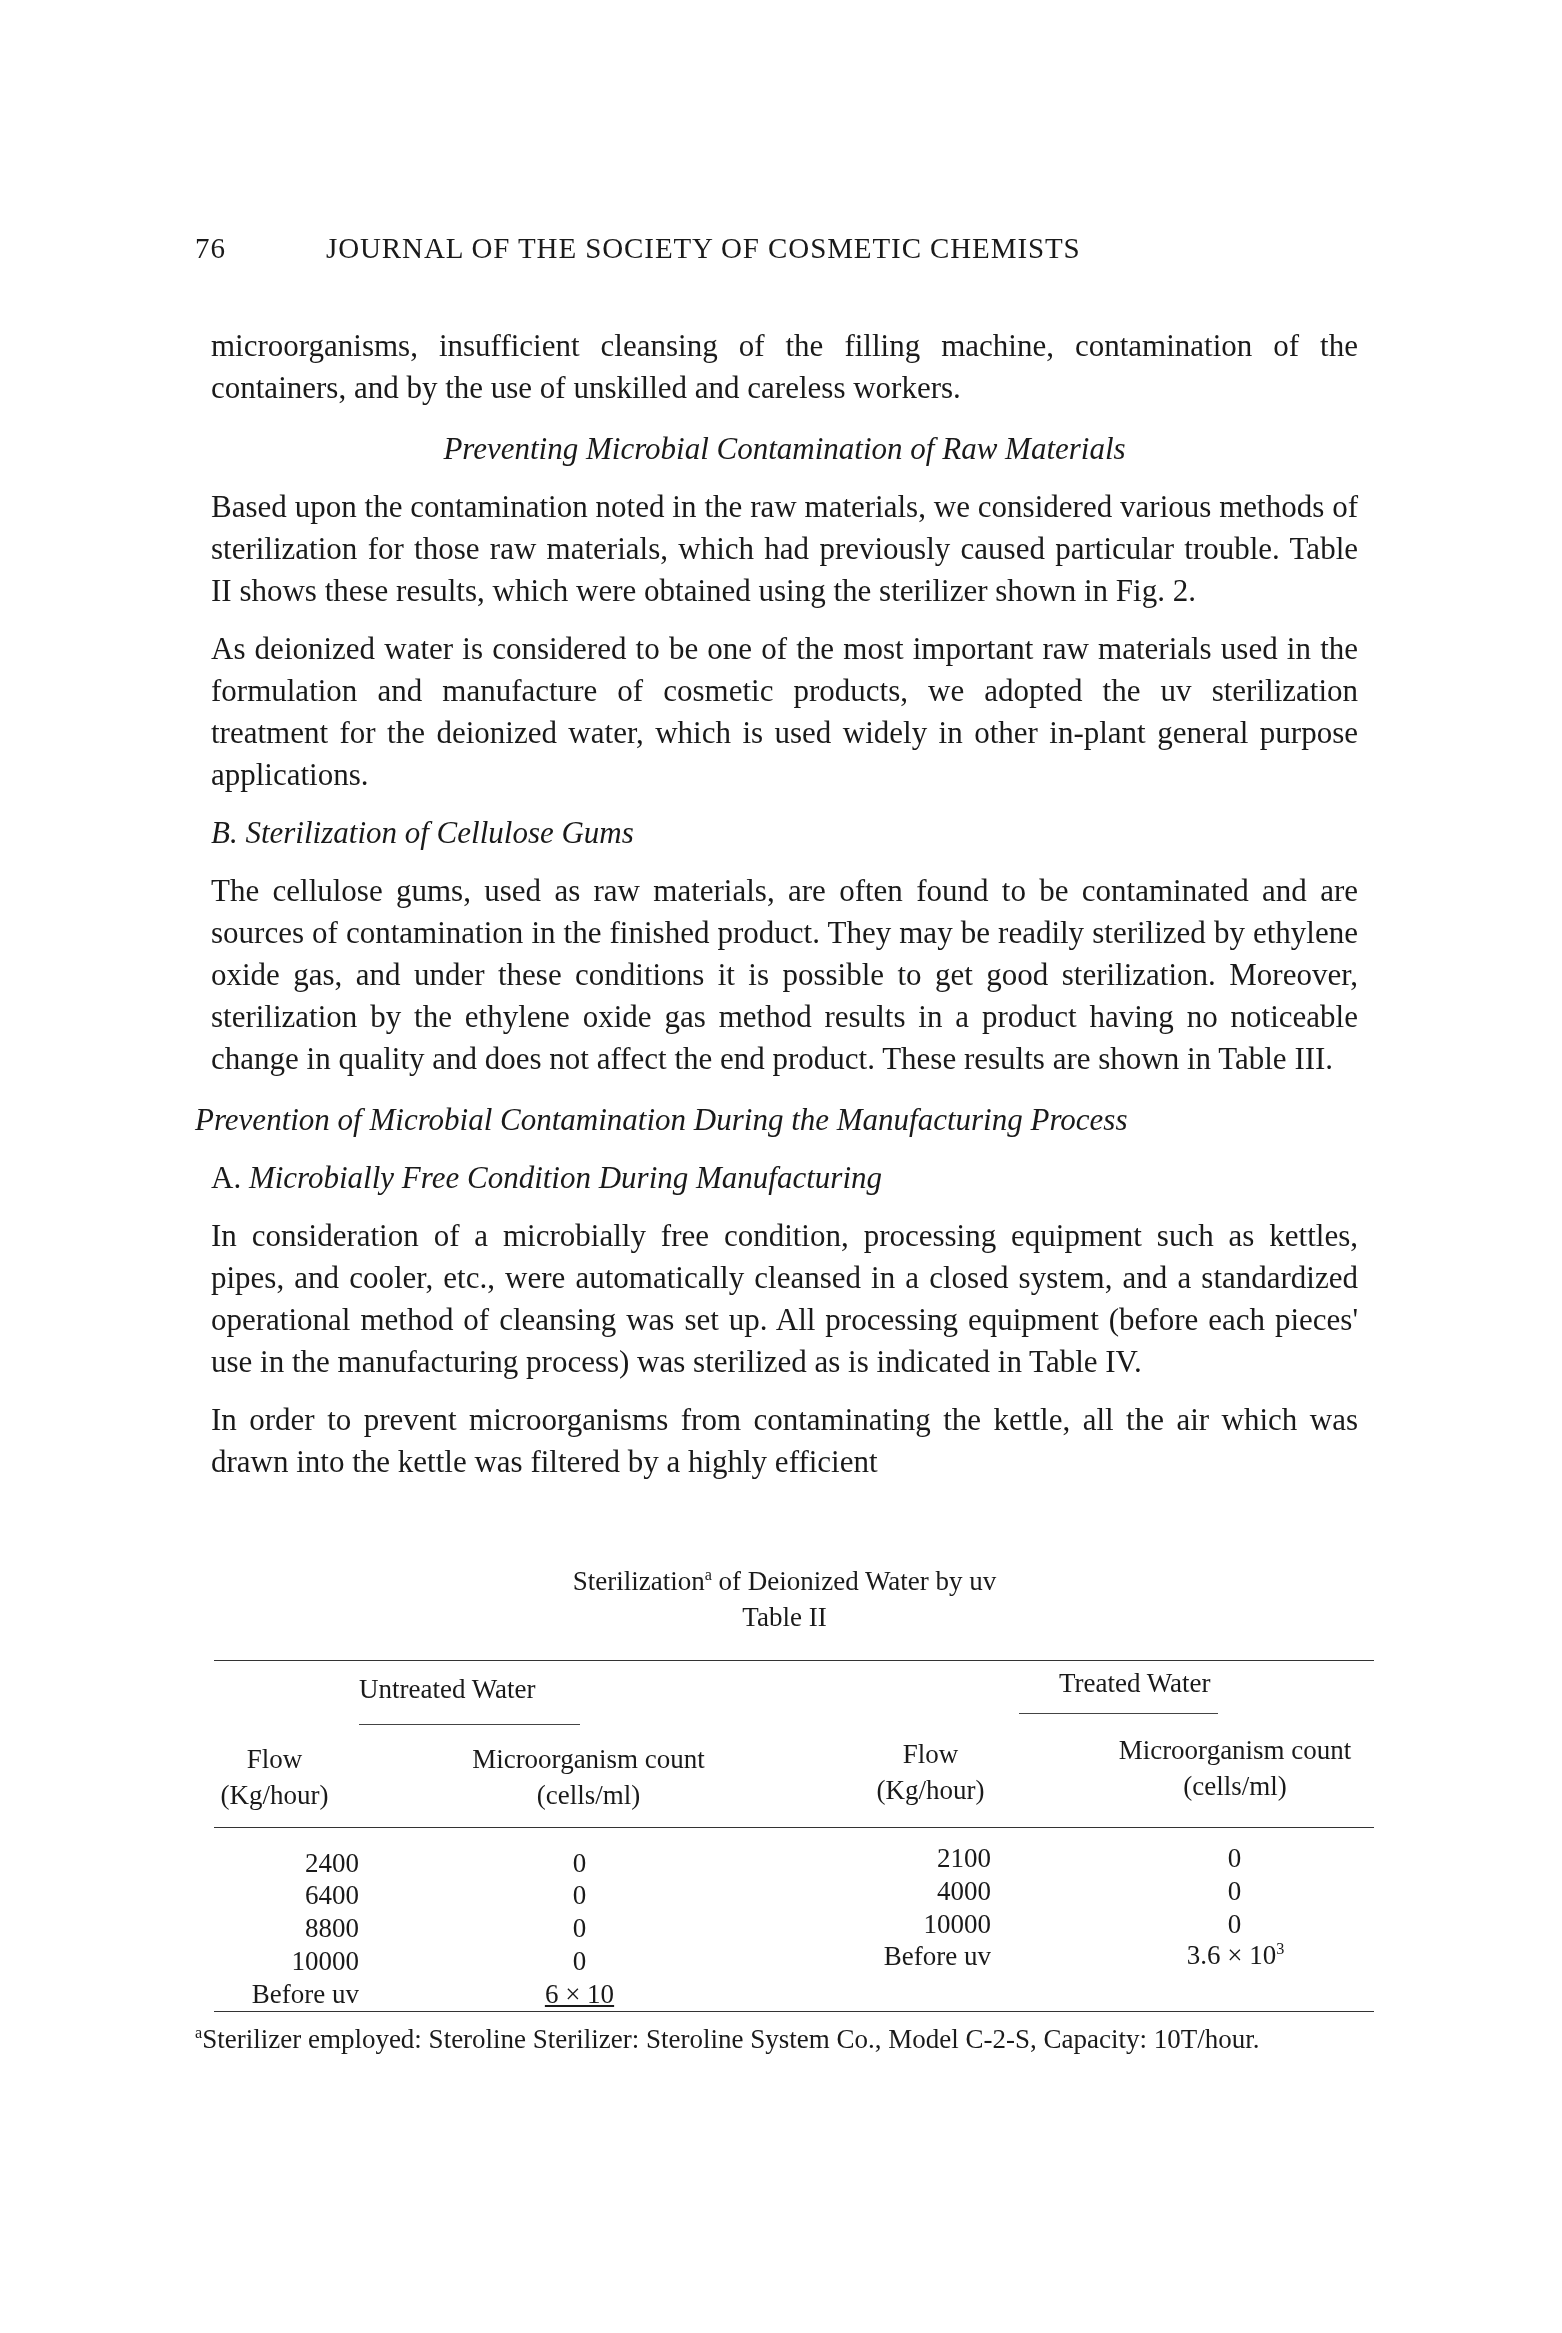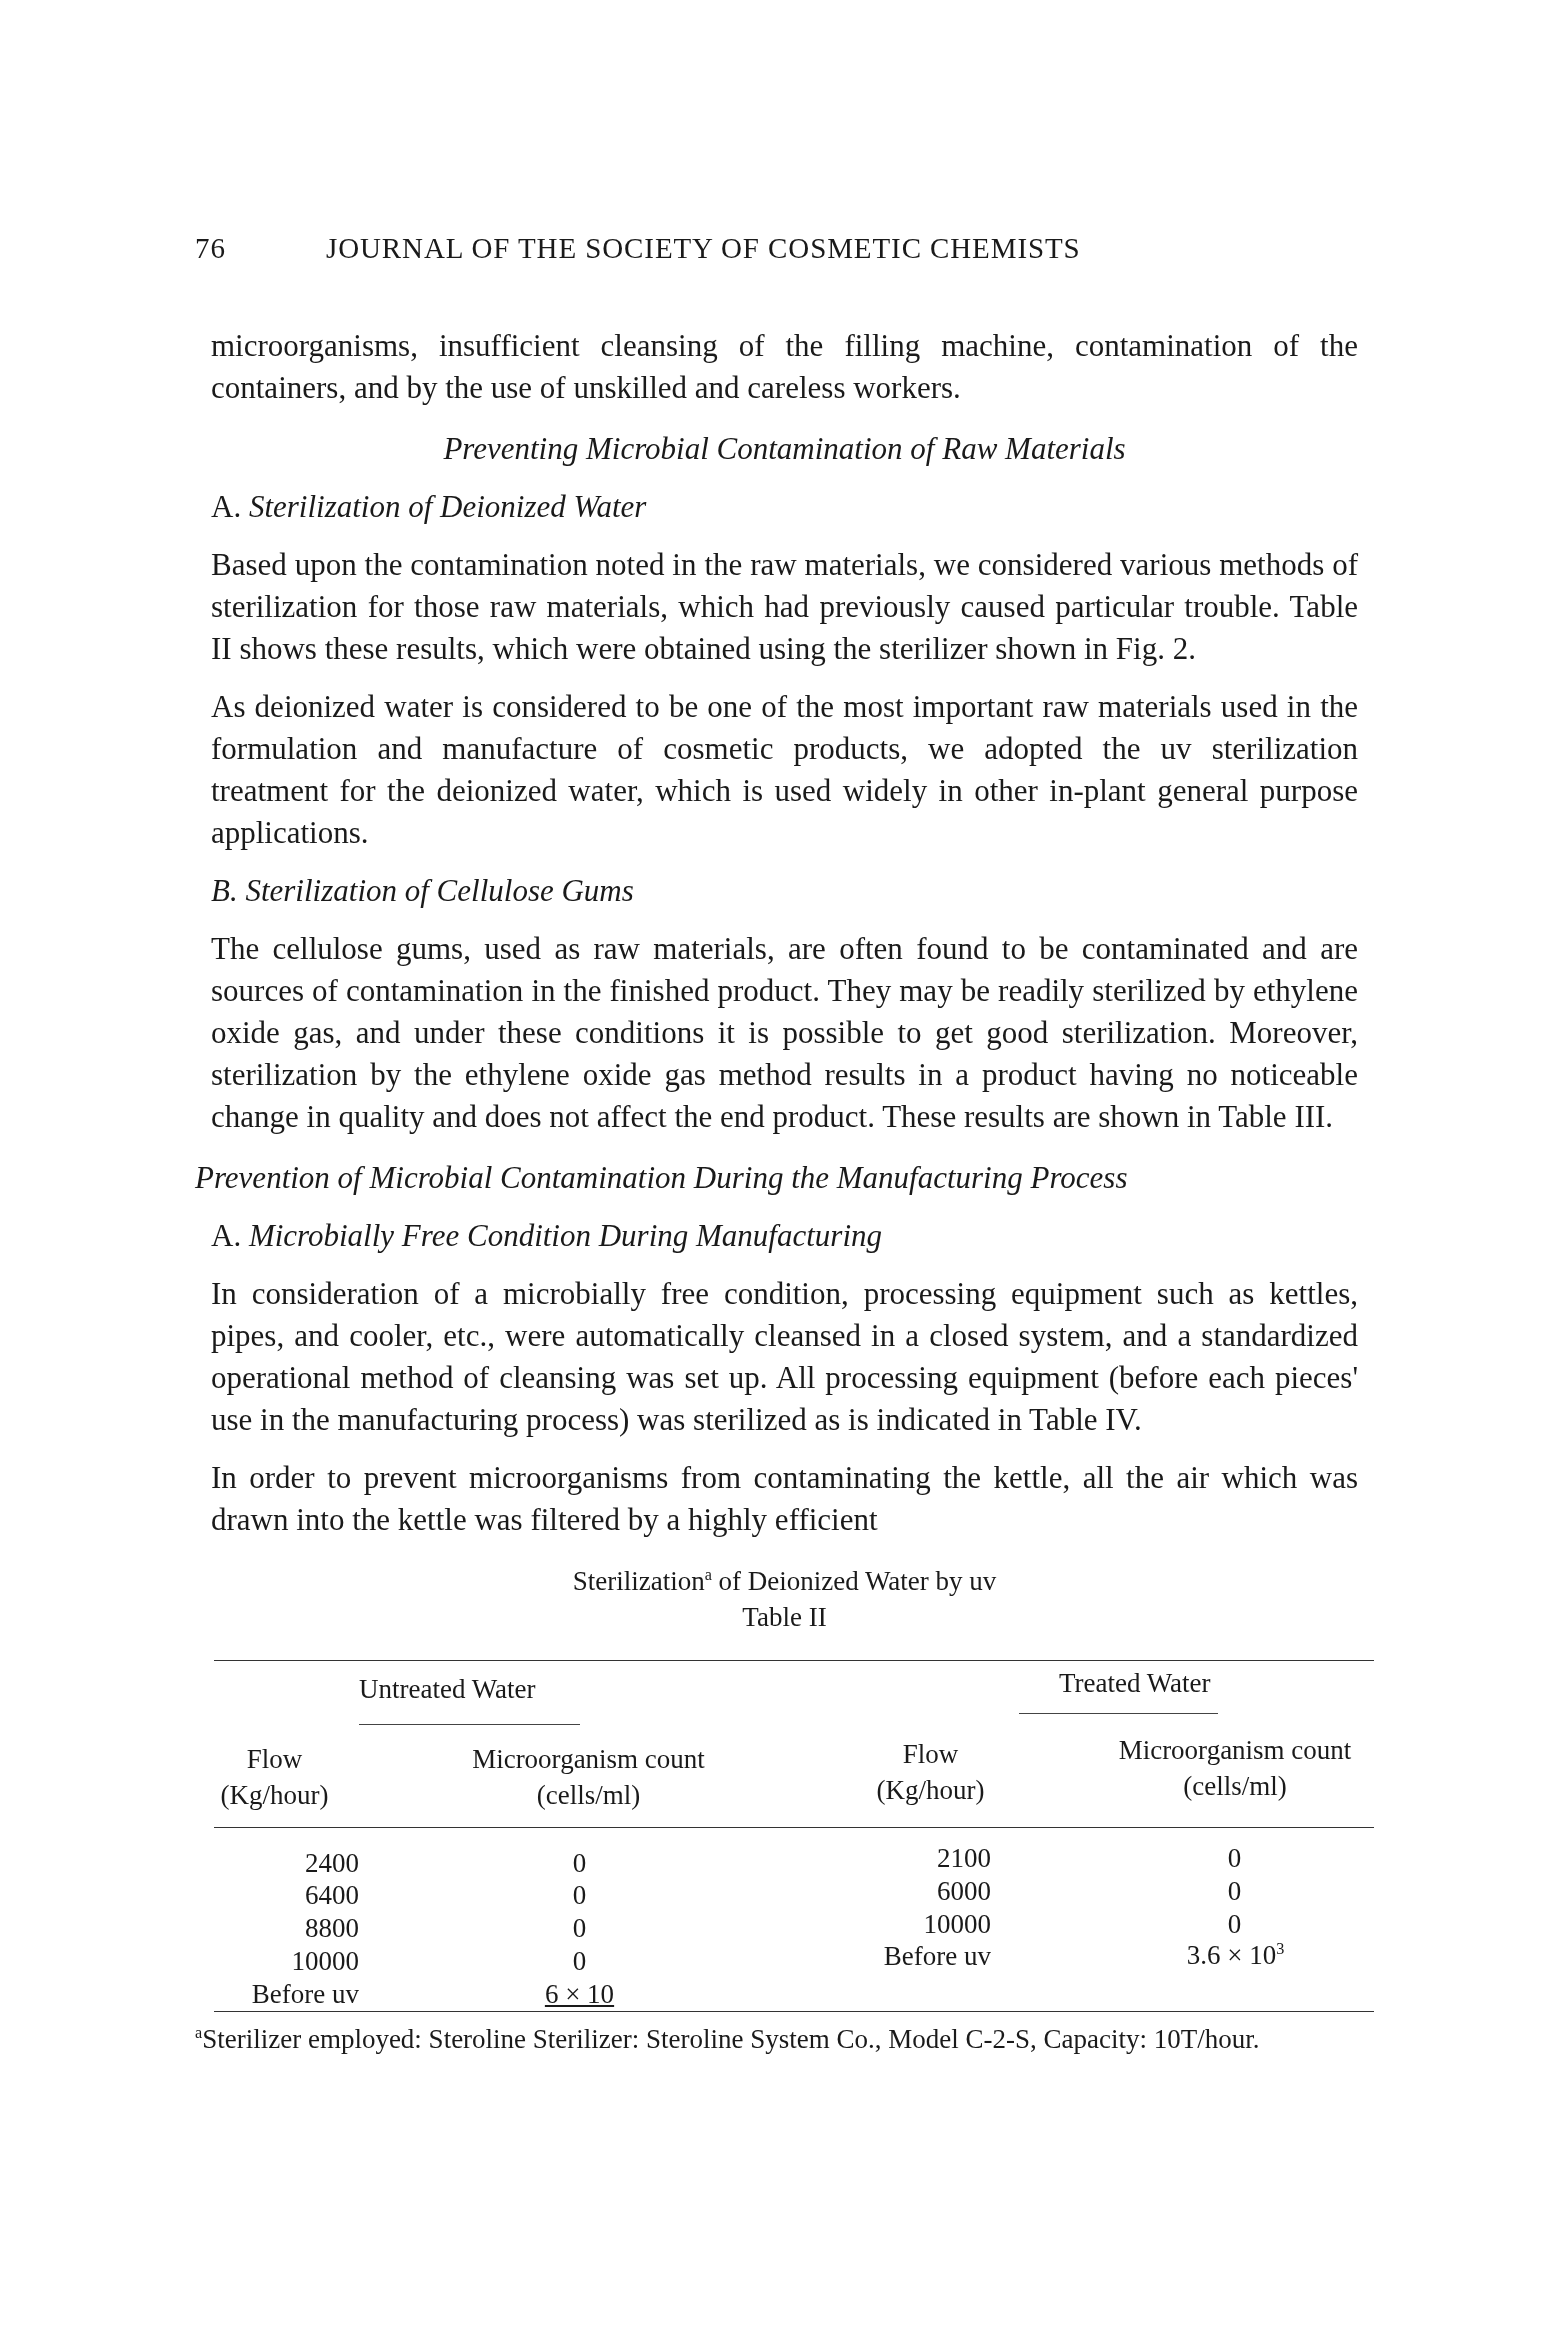--- a/index.html
+++ b/index.html
@@ -40,10 +40,6 @@
 
     <div class="sec-head">Preventing Microbial Contamination of Raw Materials</div>
 
-    <p class="sub-head">
-      <span>A.</span>
-      <i>Sterilization of Deionized Water</i>
-    </p>
     <p>Based upon the contamination noted in the raw materials, we considered various methods of sterilization for those raw materials, which had previously caused particular trouble. Table II shows these results, which were obtained using the sterilizer shown in Fig. 2.</p>
     <p>As deionized water is considered to be one of the most important raw materials used in the formulation and manufacture of cosmetic products, we adopted the uv sterilization treatment for the deionized water, which is used widely in other in-plant general purpose applications.</p>
 

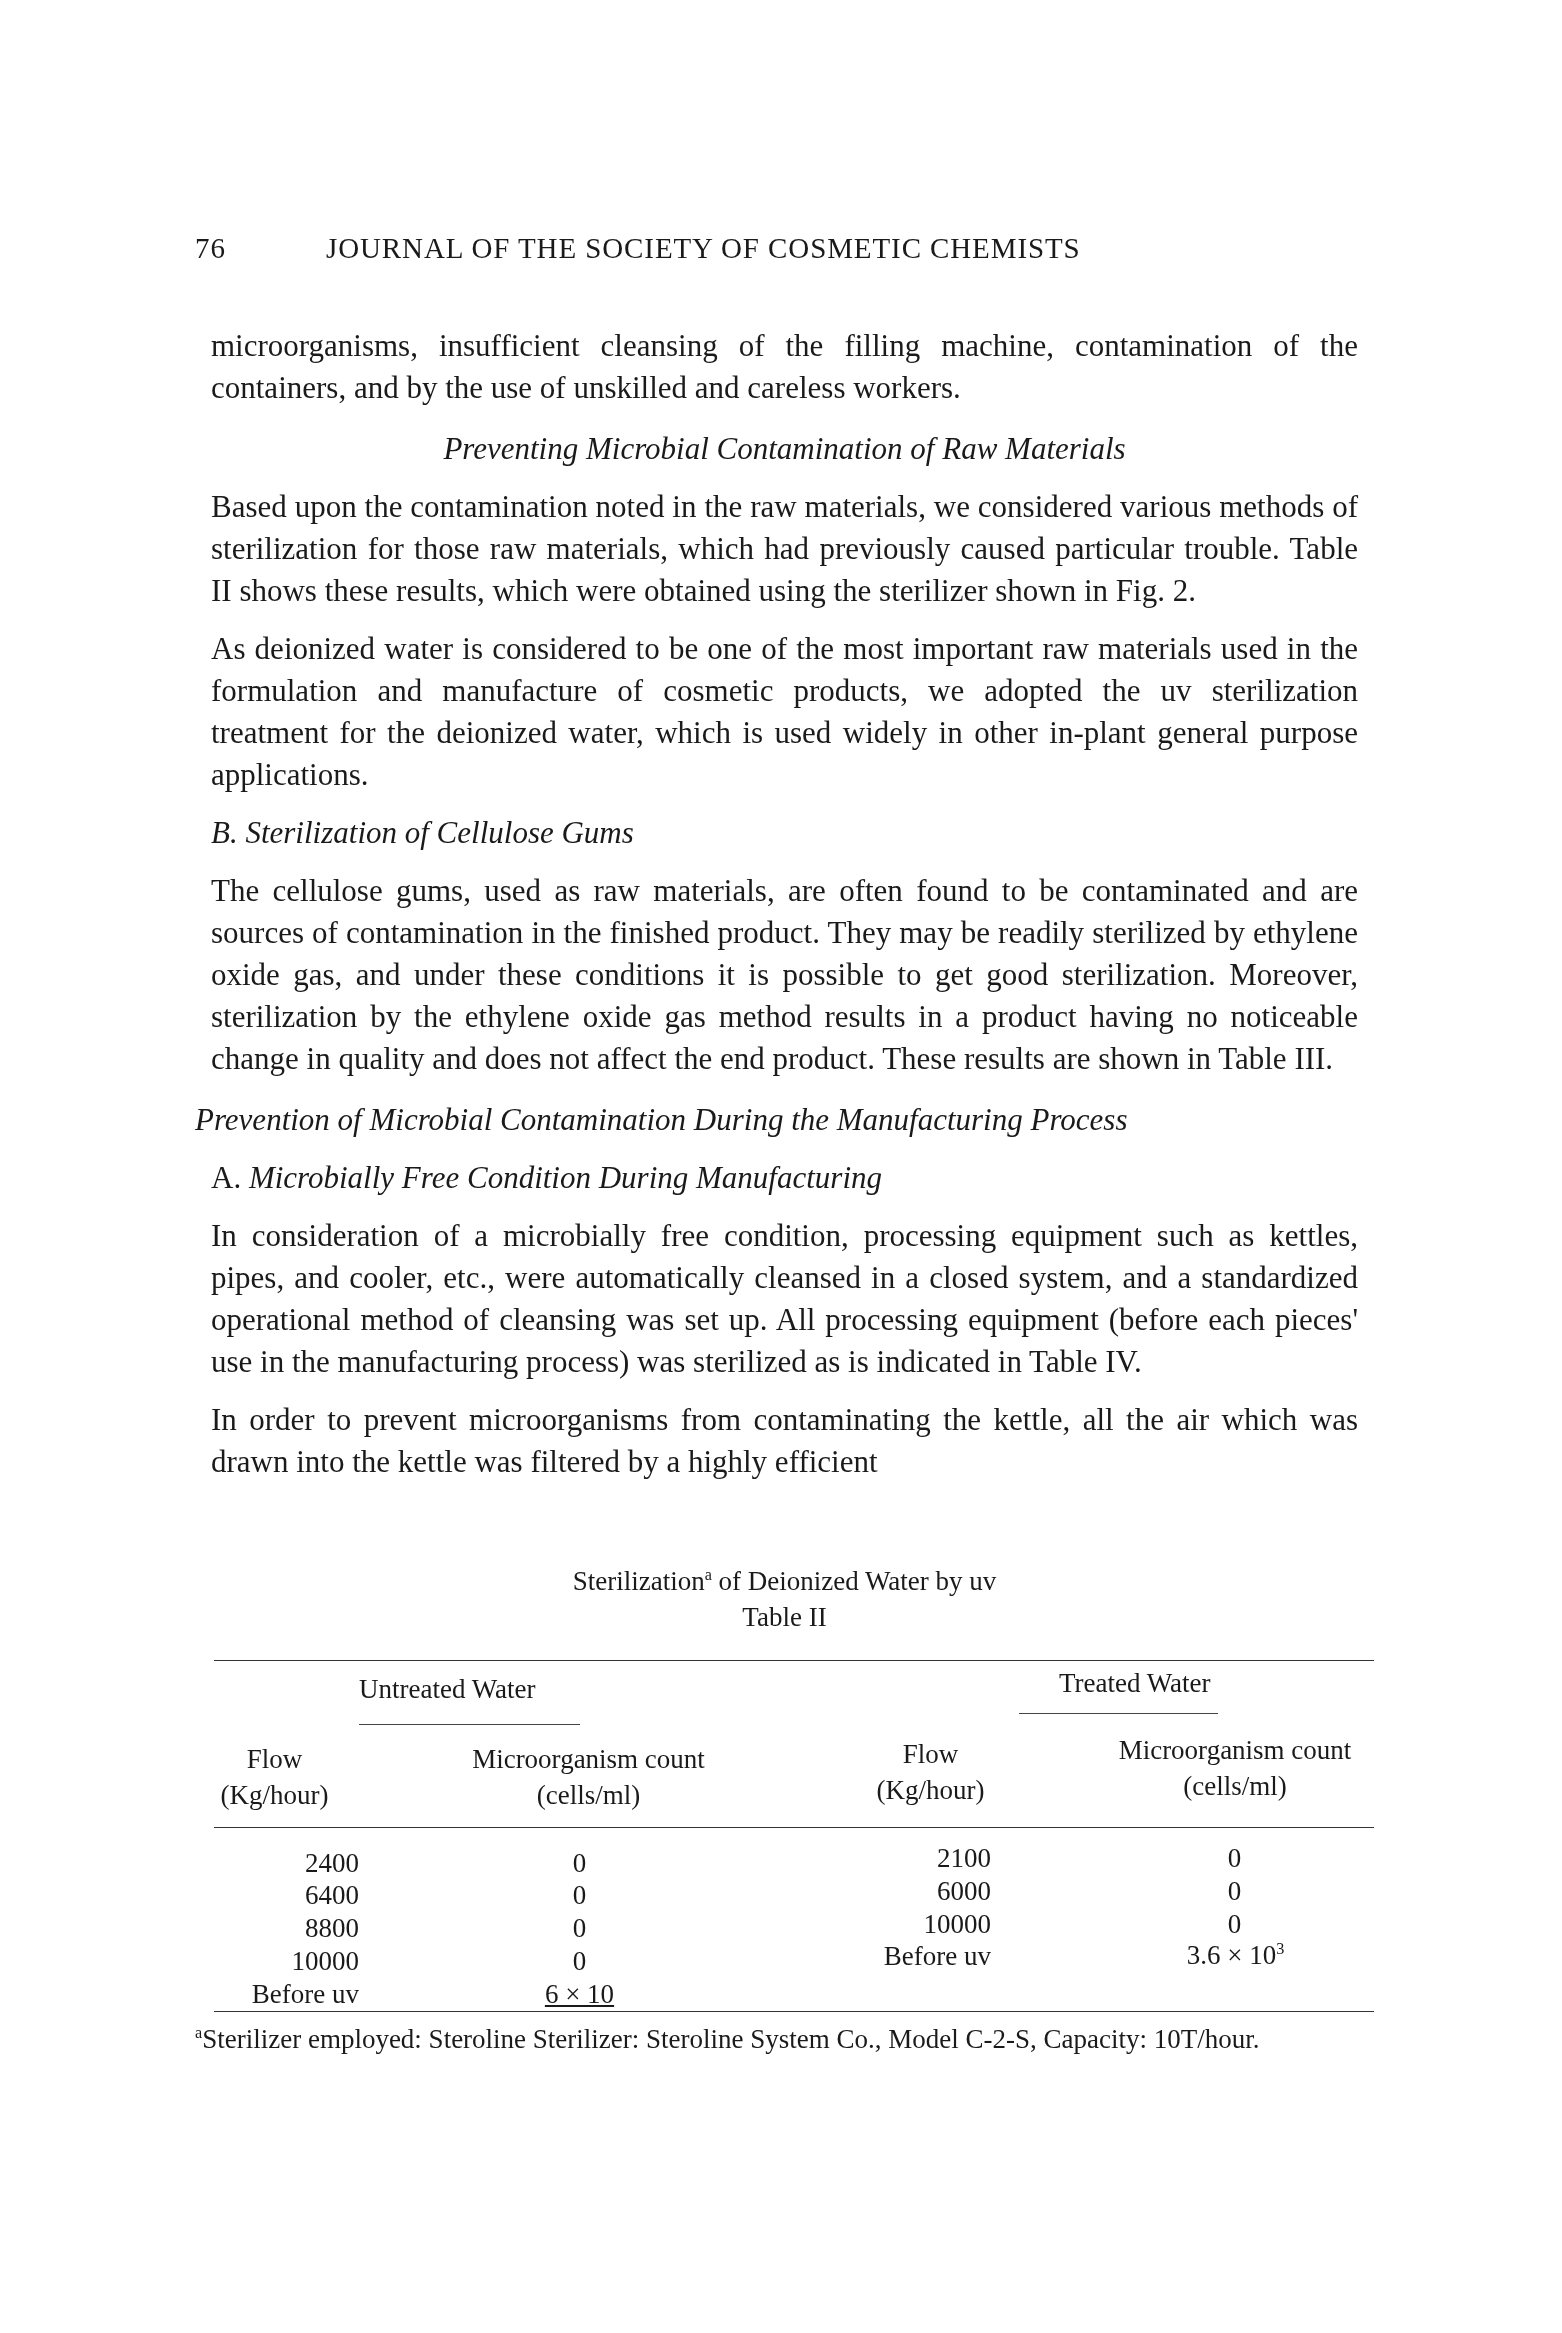--- a/index.html
+++ b/index.html
@@ -104,7 +104,7 @@
     <div class="num" style="top:403px; left:319px; width:131px; text-align:center;text-decoration:underline;">6 × 10</div>
 
     <div class="num" style="top:267px; left:646px; width:150px; text-align:right;">2100</div>
-    <div class="num" style="top:300px; left:646px; width:150px; text-align:right;">6000</div>
+    <div class="num" style="top:300px; left:646px; width:150px; text-align:right;">4000</div>
     <div class="num" style="top:333px; left:646px; width:150px; text-align:right;">10000</div>
     <div class="num" style="top:365px; left:646px; width:150px; text-align:right;">Before uv</div>
 

